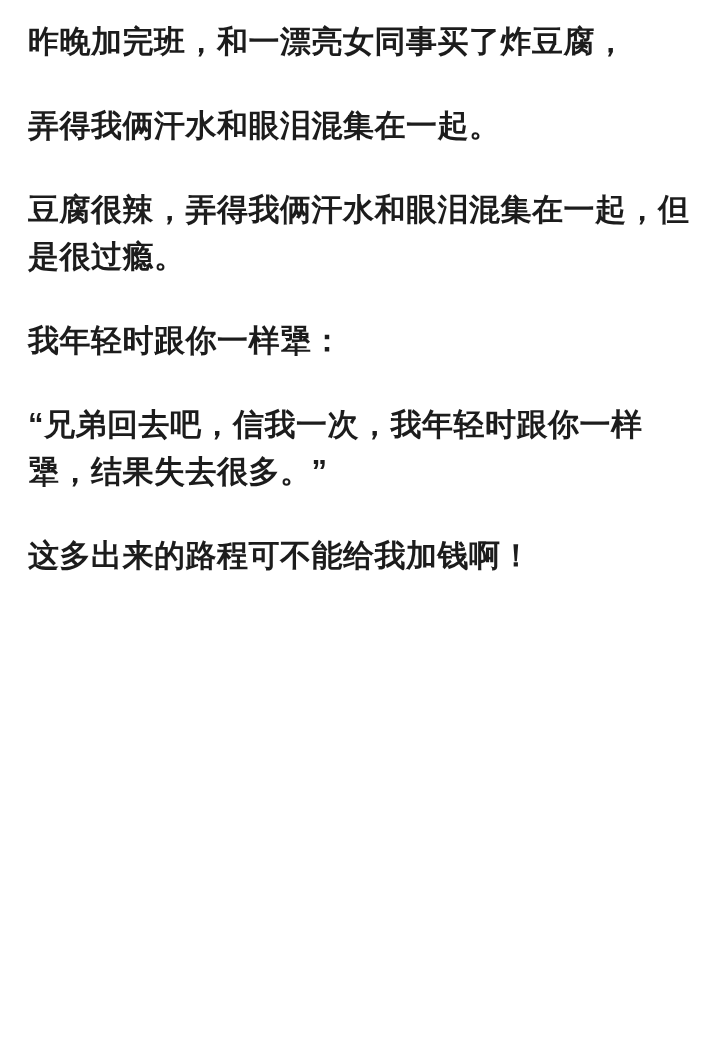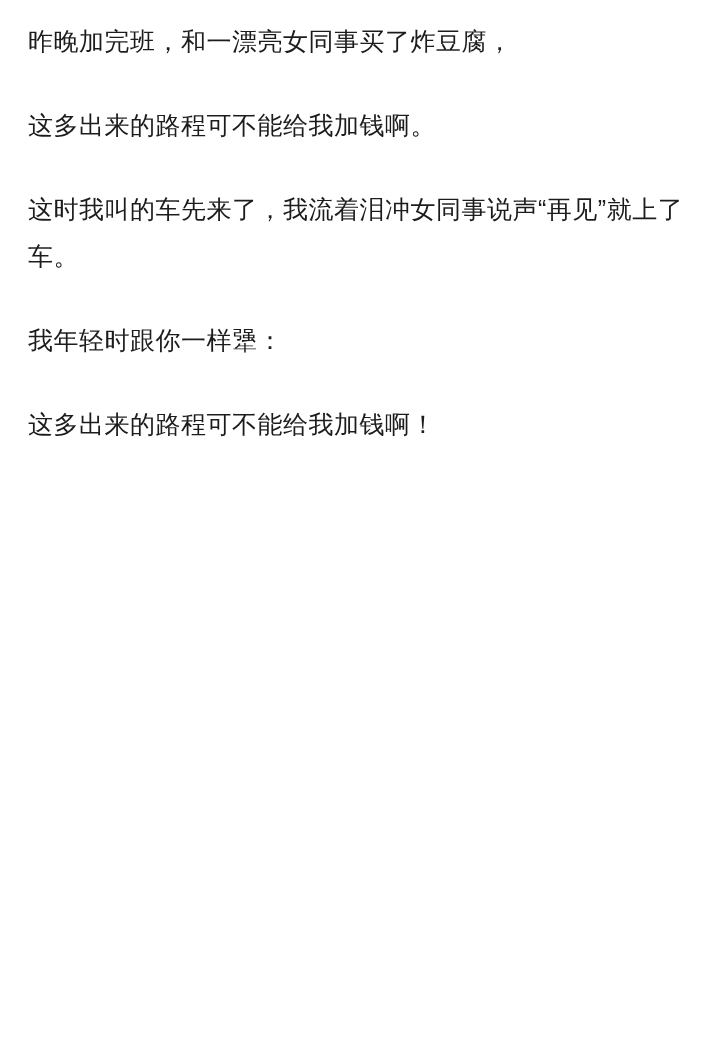--- a/index.html
+++ b/index.html
@@ -22,14 +22,14 @@
     background: #ffffff;
   }
   .para {
-    font-size: 25px;
+    font-size: 31px;
     line-height: 47px;
     letter-spacing: 0.5px;
     color: #1c1c1c;
     margin: 0 0 37px 0;
     text-align: left;
     word-break: break-all;
-    font-weight: 400;
+    font-weight: 700;
   }
   .para:last-child {
     margin-bottom: 0;

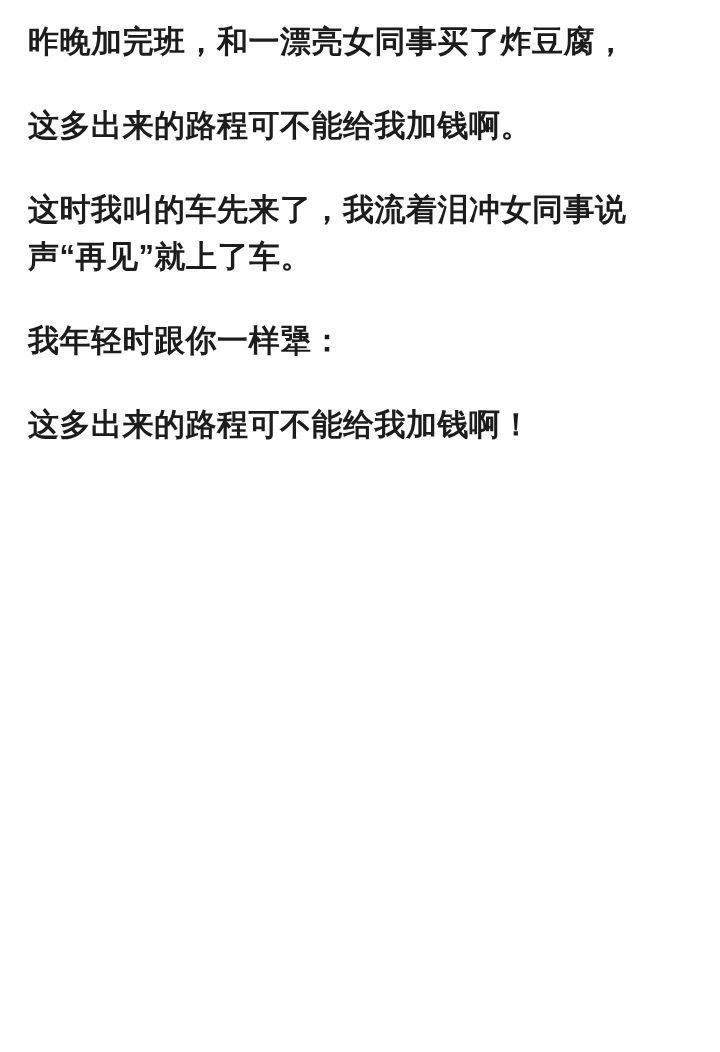--- a/index.html
+++ b/index.html
@@ -40,7 +40,7 @@
 
 <div class="page">
   <p class="para">昨晚加完班，和一漂亮女同事买了炸豆腐，</p>
-  <p class="para">这多出来的路程可不能给我加钱啊。</p>
+  <p class="para">弄得我俩汗水和眼泪混集在一起。</p>
   <p class="para">这时我叫的车先来了，我流着泪冲女同事说声“再见”就上了车。</p>
   <p class="para">我年轻时跟你一样犟：</p>
   <p class="para">这多出来的路程可不能给我加钱啊！</p>

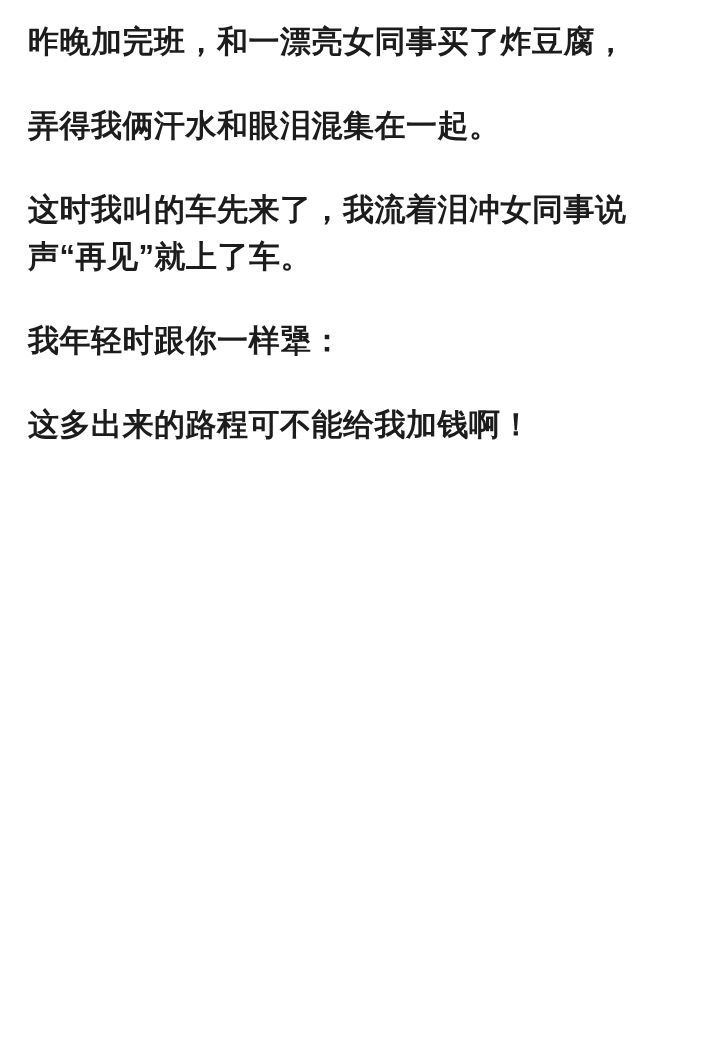--- a/index.html
+++ b/index.html
@@ -41,6 +41,7 @@
 <div class="page">
   <p class="para">昨晚加完班，和一漂亮女同事买了炸豆腐，</p>
   <p class="para">弄得我俩汗水和眼泪混集在一起。</p>
+  <p class="para">豆腐很辣，弄得我俩汗水和眼泪混集在一起，但是很过瘾。</p>
   <p class="para">这时我叫的车先来了，我流着泪冲女同事说声“再见”就上了车。</p>
   <p class="para">我年轻时跟你一样犟：</p>
   <p class="para">这多出来的路程可不能给我加钱啊！</p>

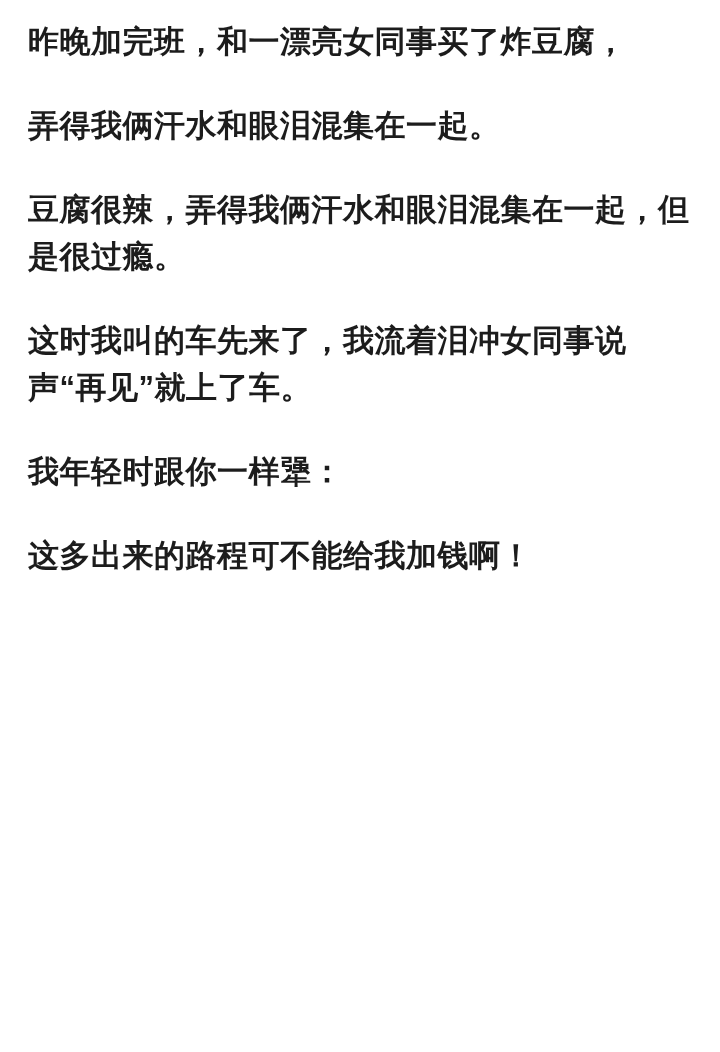--- a/index.html
+++ b/index.html
@@ -42,7 +42,6 @@
   <p class="para">昨晚加完班，和一漂亮女同事买了炸豆腐，</p>
   <p class="para">弄得我俩汗水和眼泪混集在一起。</p>
   <p class="para">豆腐很辣，弄得我俩汗水和眼泪混集在一起，但是很过瘾。</p>
-  <p class="para">这时我叫的车先来了，我流着泪冲女同事说声“再见”就上了车。</p>
   <p class="para">我年轻时跟你一样犟：</p>
   <p class="para">这多出来的路程可不能给我加钱啊！</p>
 </div>

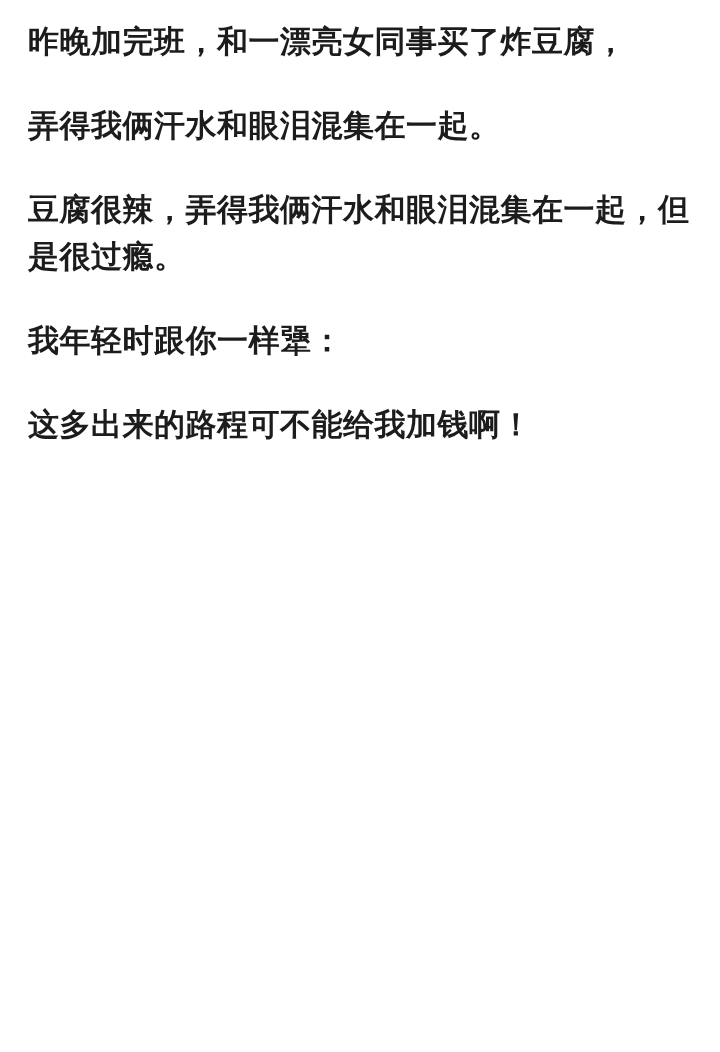--- a/index.html
+++ b/index.html
@@ -43,6 +43,7 @@
   <p class="para">弄得我俩汗水和眼泪混集在一起。</p>
   <p class="para">豆腐很辣，弄得我俩汗水和眼泪混集在一起，但是很过瘾。</p>
   <p class="para">我年轻时跟你一样犟：</p>
+  <p class="para">“兄弟回去吧，信我一次，我年轻时跟你一样犟，结果失去很多。”</p>
   <p class="para">这多出来的路程可不能给我加钱啊！</p>
 </div>
 

